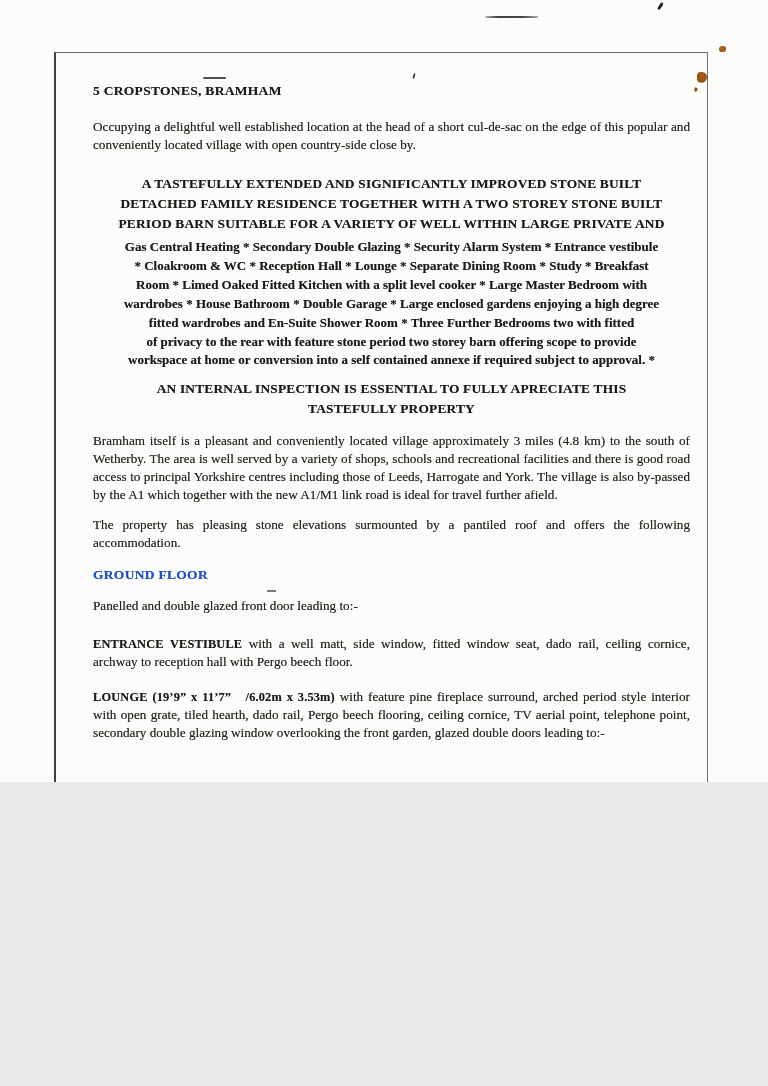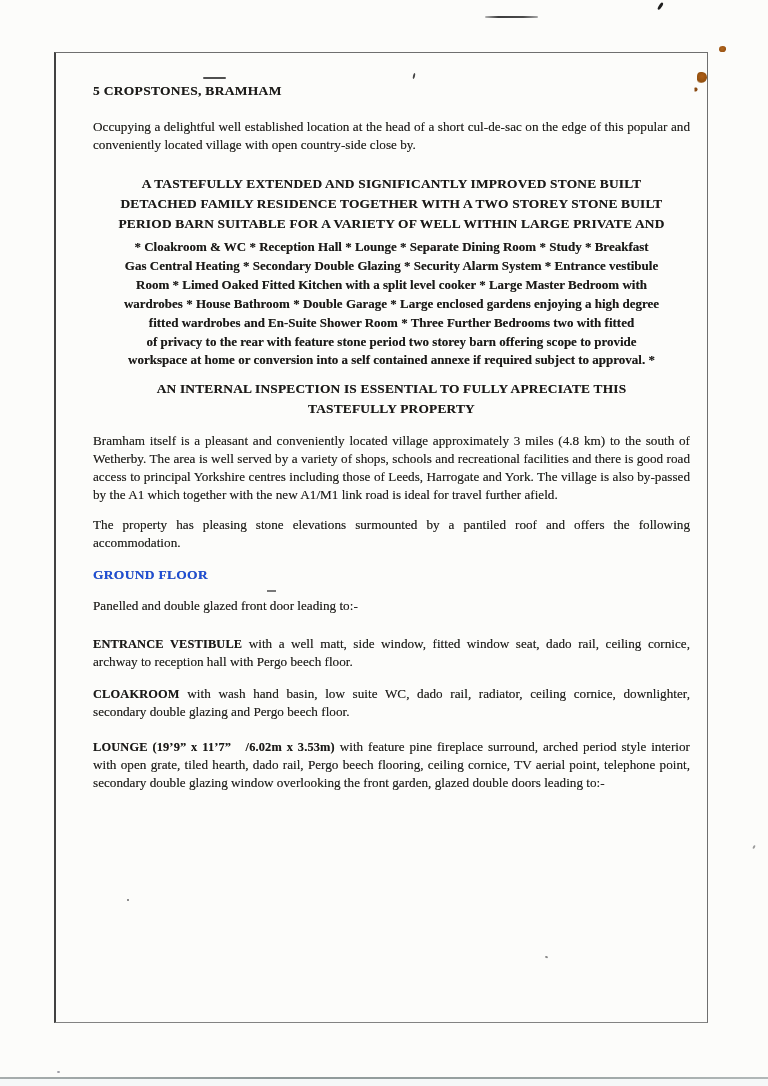--- a/index.html
+++ b/index.html
@@ -6,7 +6,7 @@
   html,body { background:#e9e9e7; }
   .scan {
     position:relative;
-    width:768px; height:1086px;
+    width:768px; height:782px;
     margin:0 auto;
     background:#fcfcfa;
     overflow:hidden;

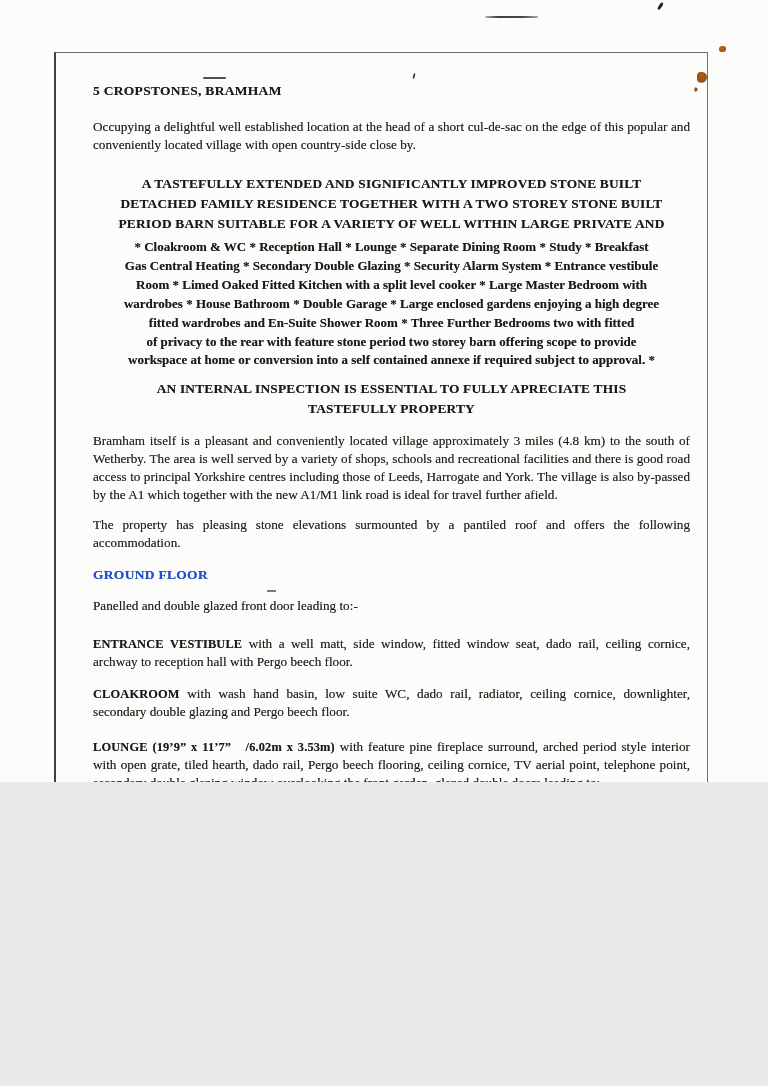--- a/index.html
+++ b/index.html
@@ -137,8 +137,8 @@
     </div>
 
     <div class="features">
+      <div>Gas Central Heating * Secondary Double Glazing * Security Alarm System * Entrance vestibule</div>
       <div>* Cloakroom &amp; WC * Reception Hall * Lounge * Separate Dining Room * Study * Breakfast</div>
-      <div>Gas Central Heating * Secondary Double Glazing * Security Alarm System * Entrance vestibule</div>
       <div>Room * Limed Oaked Fitted Kitchen with a split level cooker * Large Master Bedroom with</div>
       <div>wardrobes * House Bathroom * Double Garage * Large enclosed gardens enjoying a high degree</div>
       <div>fitted wardrobes and En-Suite Shower Room * Three Further Bedrooms two with fitted</div>

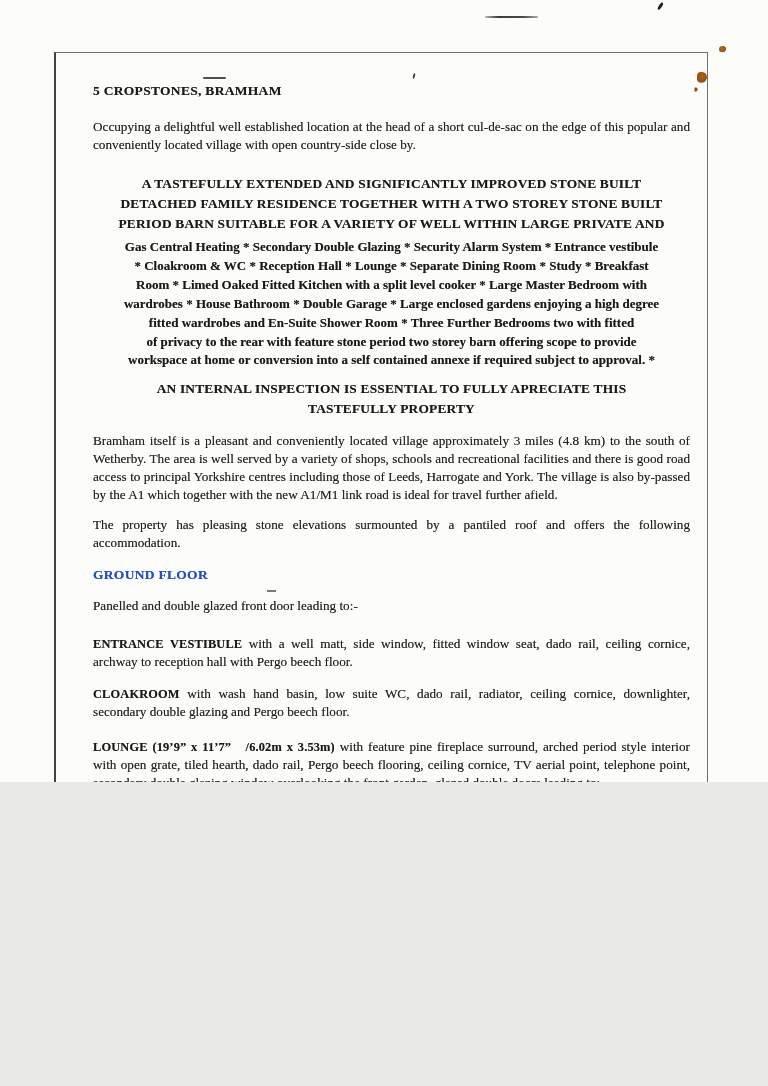--- a/index.html
+++ b/index.html
@@ -161,7 +161,6 @@
 
     <p class="room room-1"><strong class="room-name">ENTRANCE VESTIBULE</strong><span> with a well matt, side window, fitted window seat, dado rail, ceiling cornice, archway to reception hall with Pergo beech floor.</span></p>
 
-    <p class="room room-2"><strong class="room-name">CLOAKROOM</strong><span> with wash hand basin, low suite WC, dado rail, radiator, ceiling cornice, downlighter, secondary double glazing and Pergo beech floor.</span></p>
 
 
     <p class="room room-4"><strong class="room-name">LOUNGE (19’9” x 11’7”&nbsp;&nbsp; /6.02m x 3.53m)</strong><span> with feature pine fireplace surround, arched period style interior with open grate, tiled hearth, dado rail, Pergo beech flooring, ceiling cornice, TV aerial point, telephone point, secondary double glazing window overlooking the front garden, glazed double doors leading to:-</span></p>

